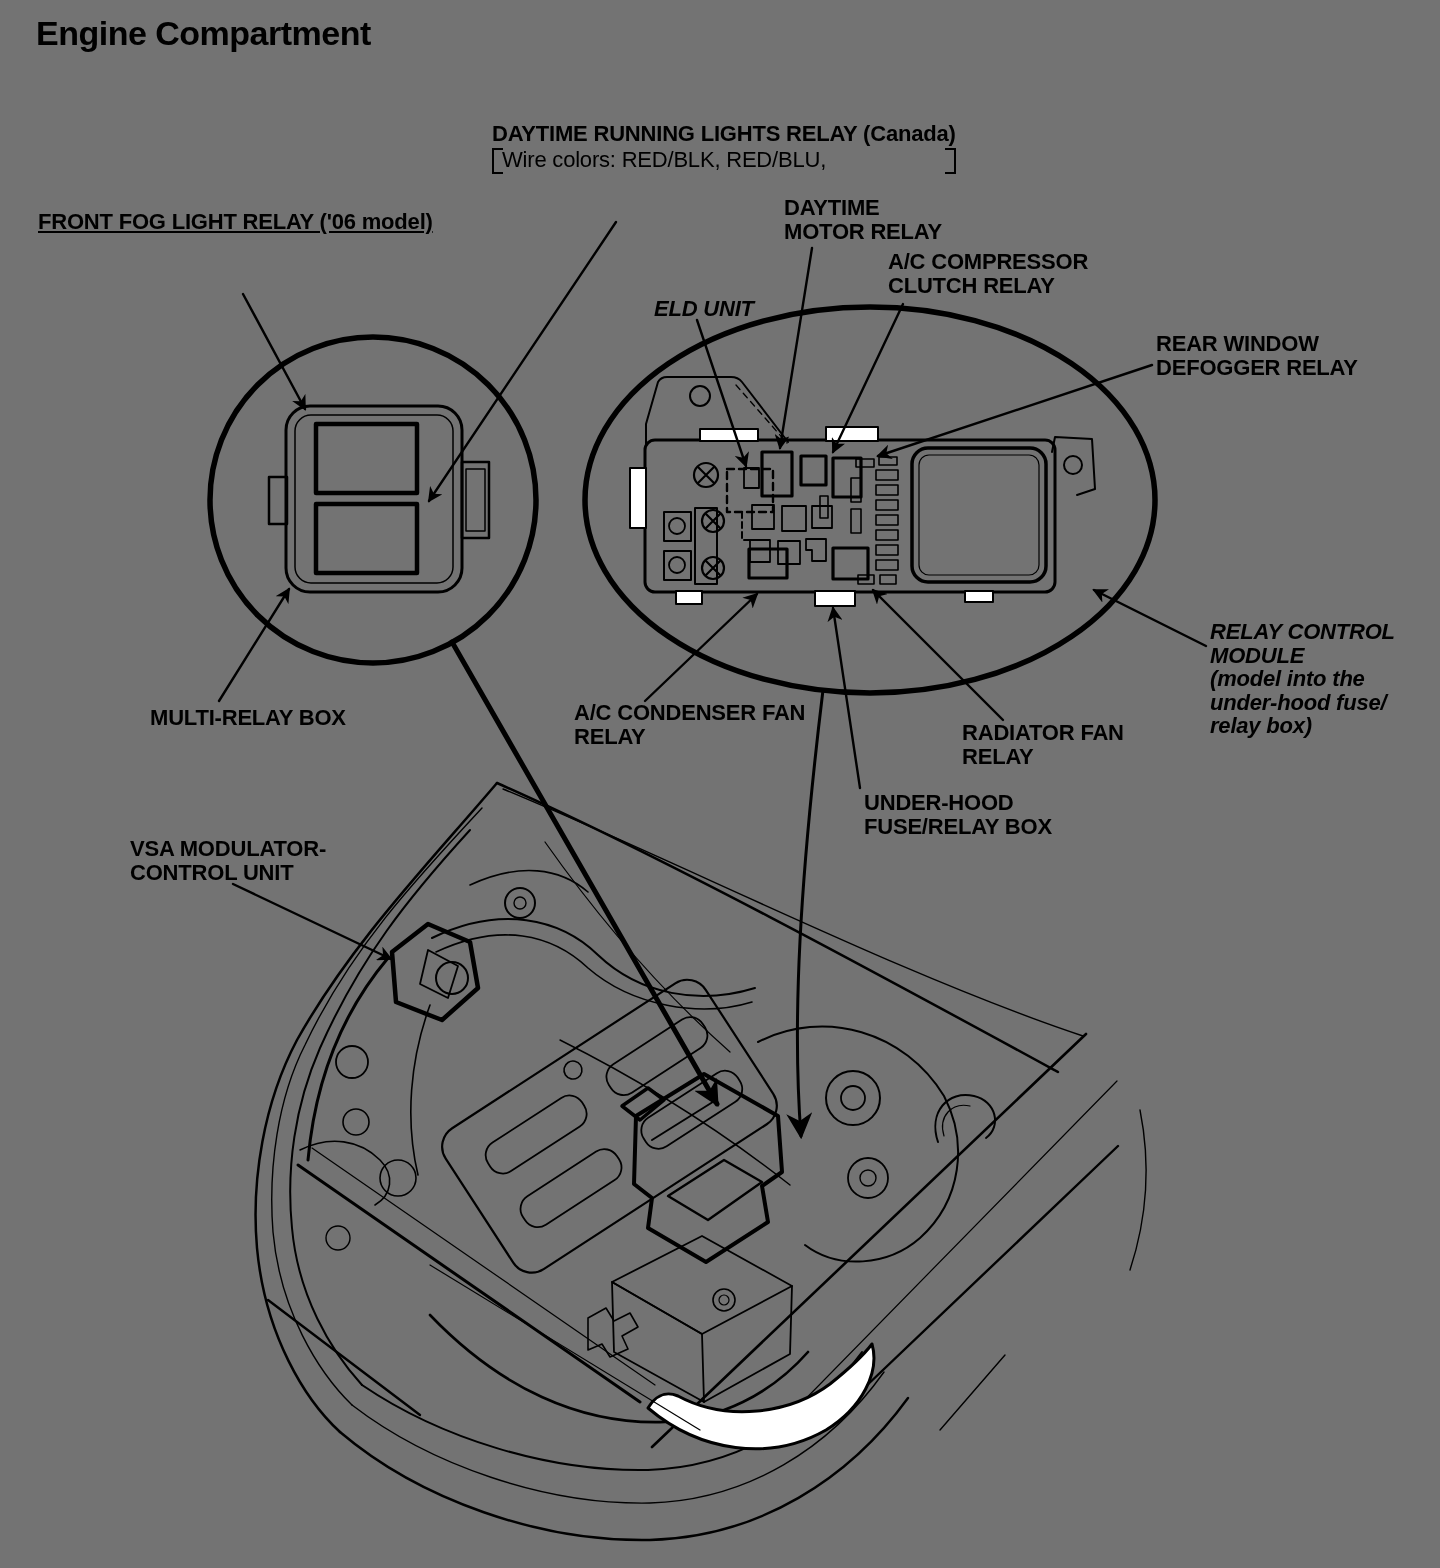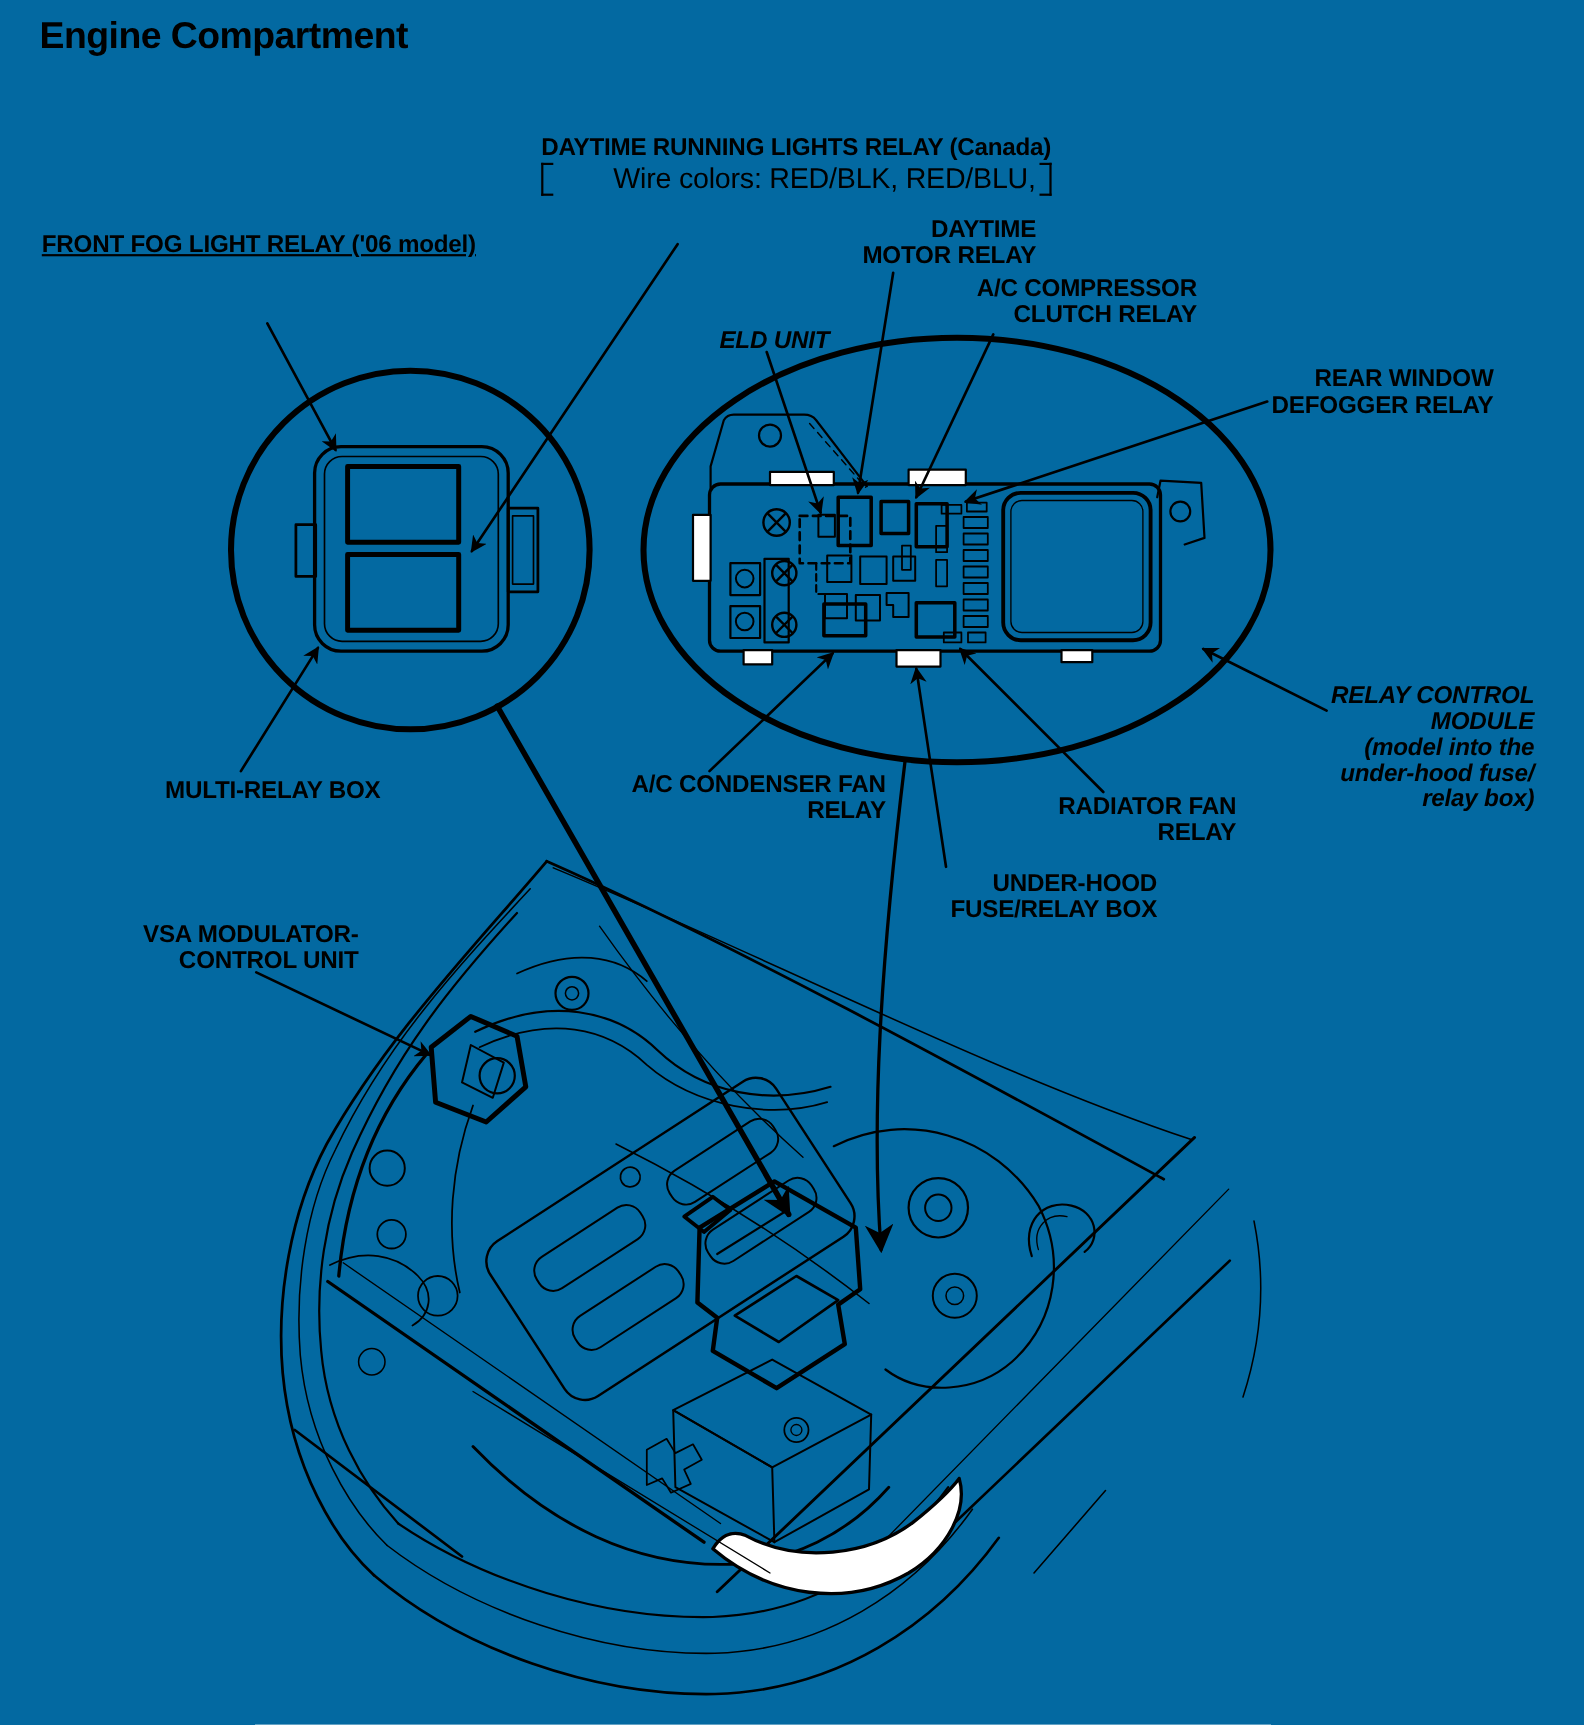--- a/index.html
+++ b/index.html
@@ -4,8 +4,8 @@
 <style>
   html,body{margin:0;padding:0;background:#fff;}
   #page{
-    position:relative;width:1440px;height:1568px;background:#0369a1;overflow:hidden;
-    font-family:"Liberation Sans",sans-serif;color:#000;text-align:right;
+    position:relative;width:1440px;height:1568px;background:#737373;overflow:hidden;
+    font-family:"Liberation Sans",sans-serif;color:#000;
   }
   #art{position:absolute;left:0;top:0;}
   .lbl{position:absolute;font-weight:bold;font-size:22px;line-height:1.07;letter-spacing:-0.2px;white-space:nowrap;}

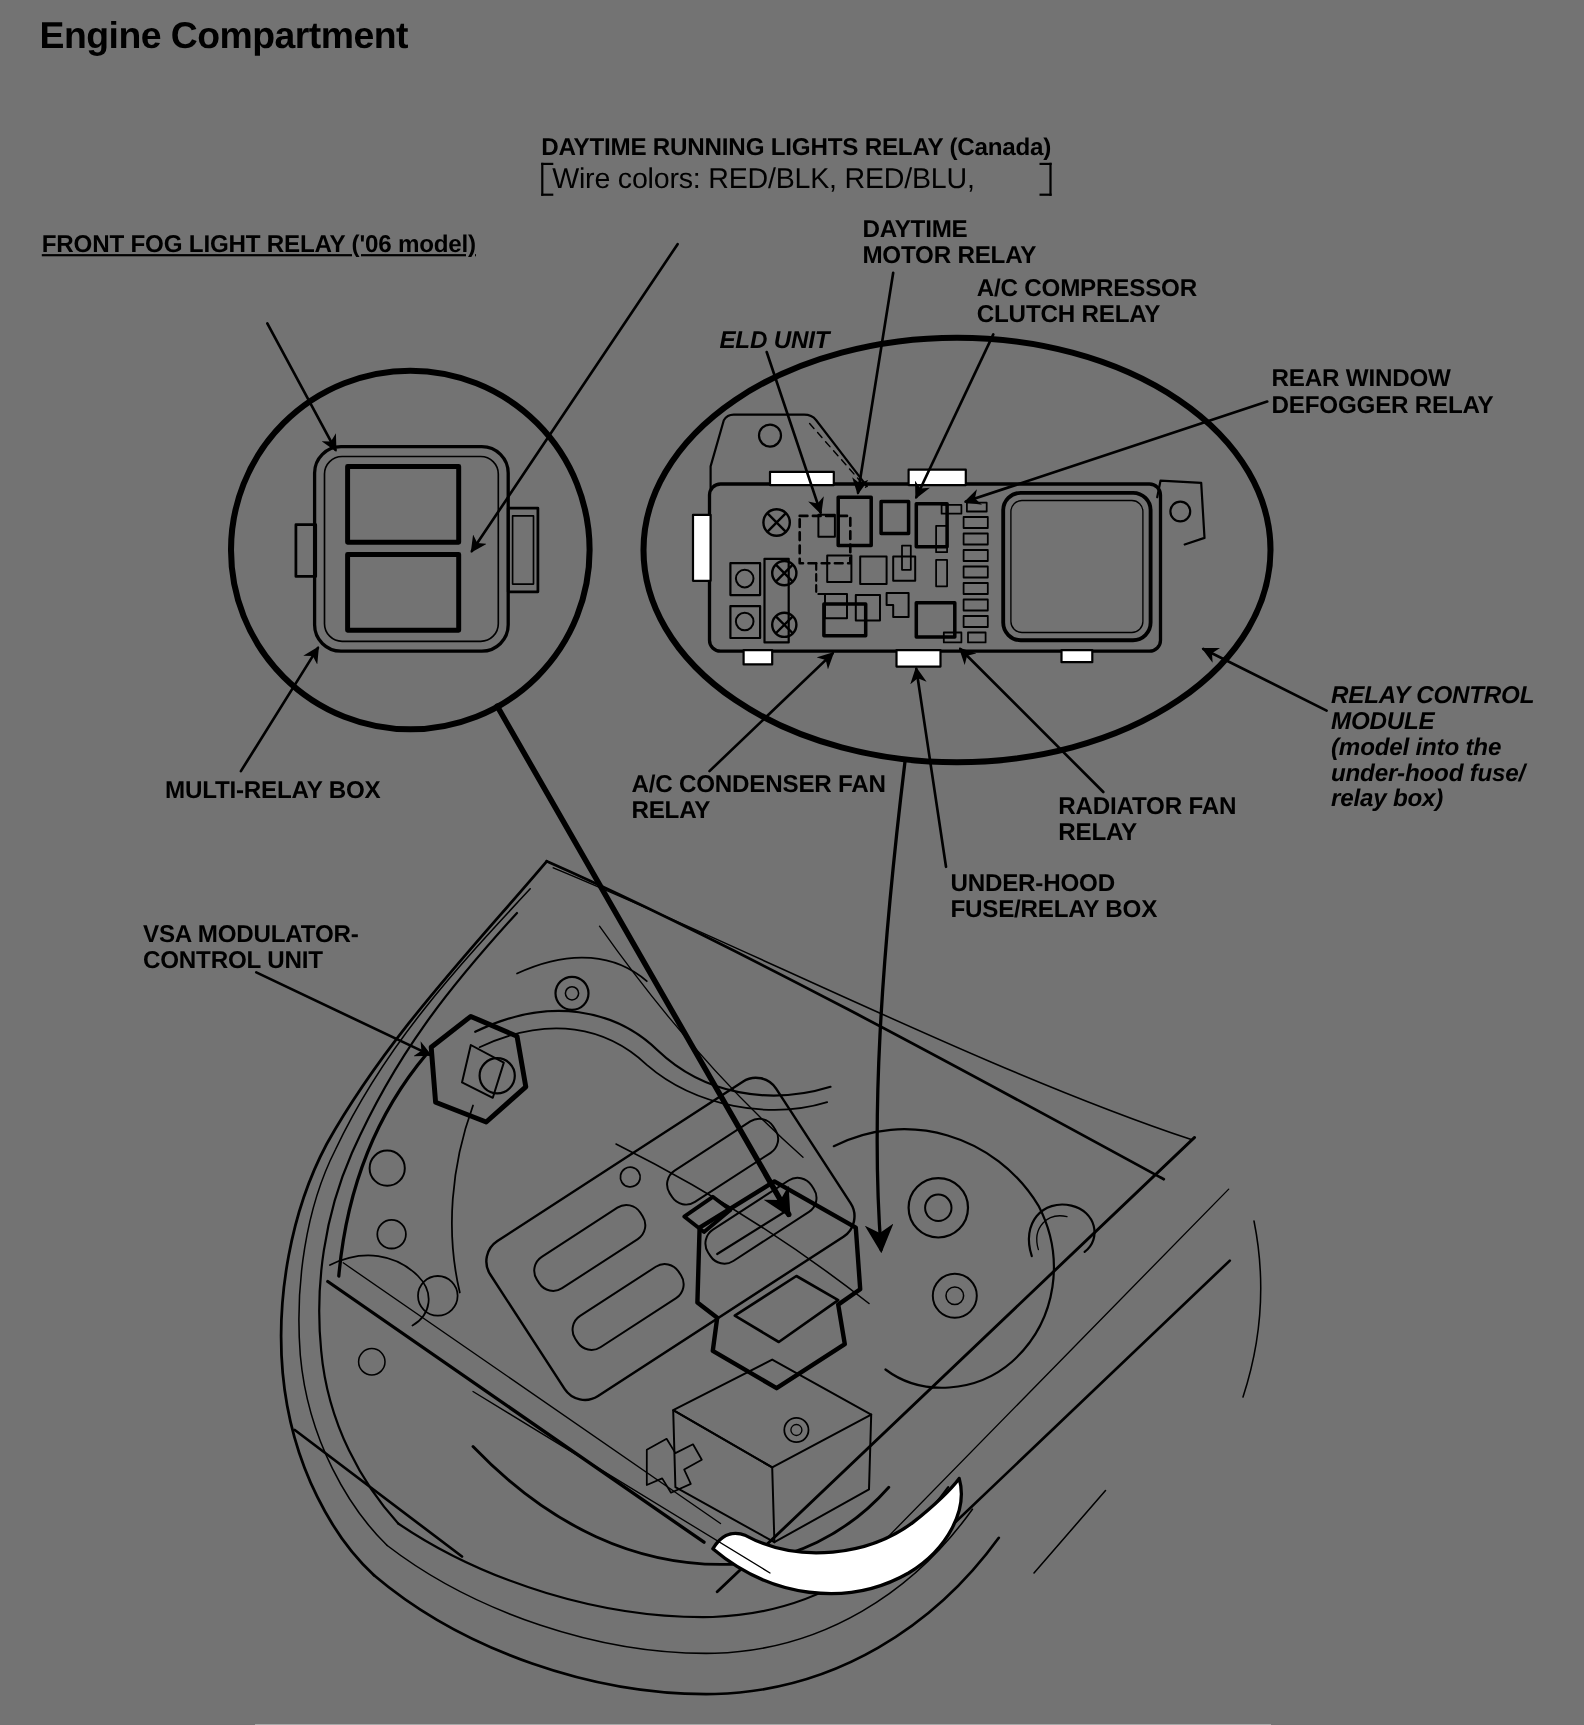--- a/index.html
+++ b/index.html
@@ -12,7 +12,7 @@
   .lbl .ln{display:block;}
   .pagetitle{position:absolute;left:36px;top:14px;font-size:34px;font-weight:bold;letter-spacing:-0.5px;}
   .wire-note{
-    position:relative;font-weight:normal;font-size:26px;line-height:1.1;
+    position:relative;font-weight:normal;font-size:22px;line-height:1.1;
     padding:1px 14px 3px 10px;margin-top:1px;
   }
   .wire-note::before{

